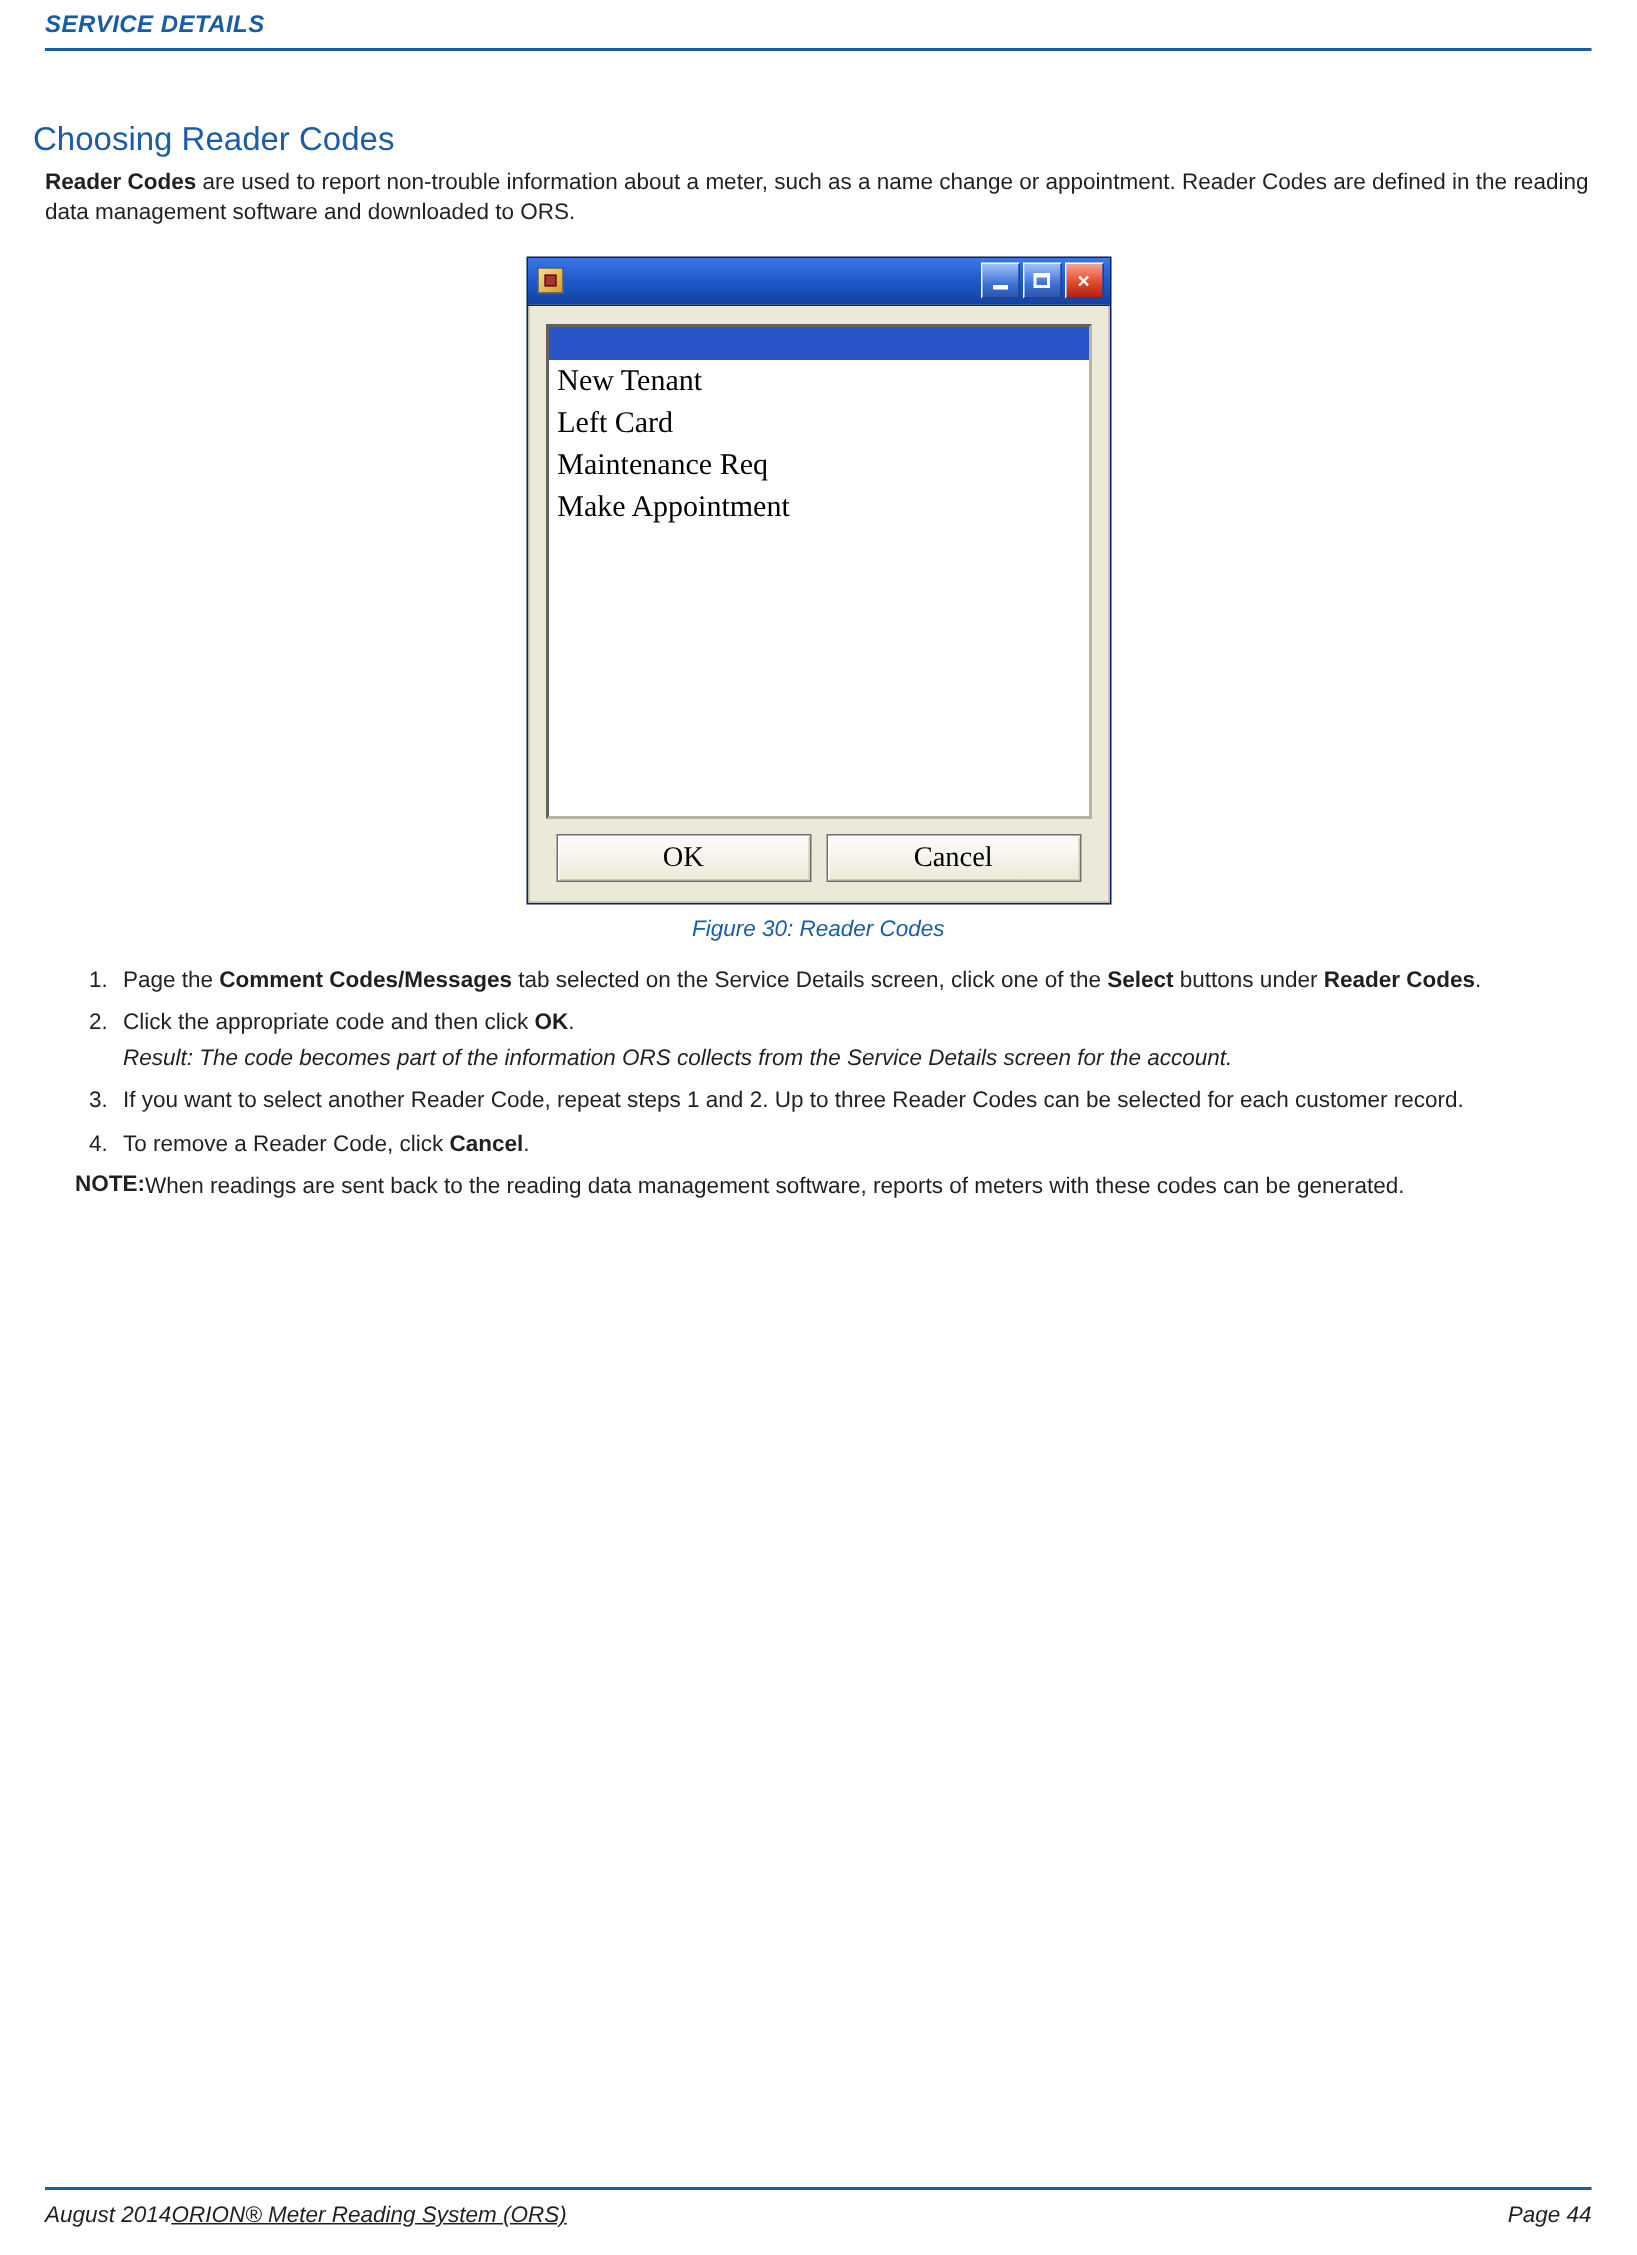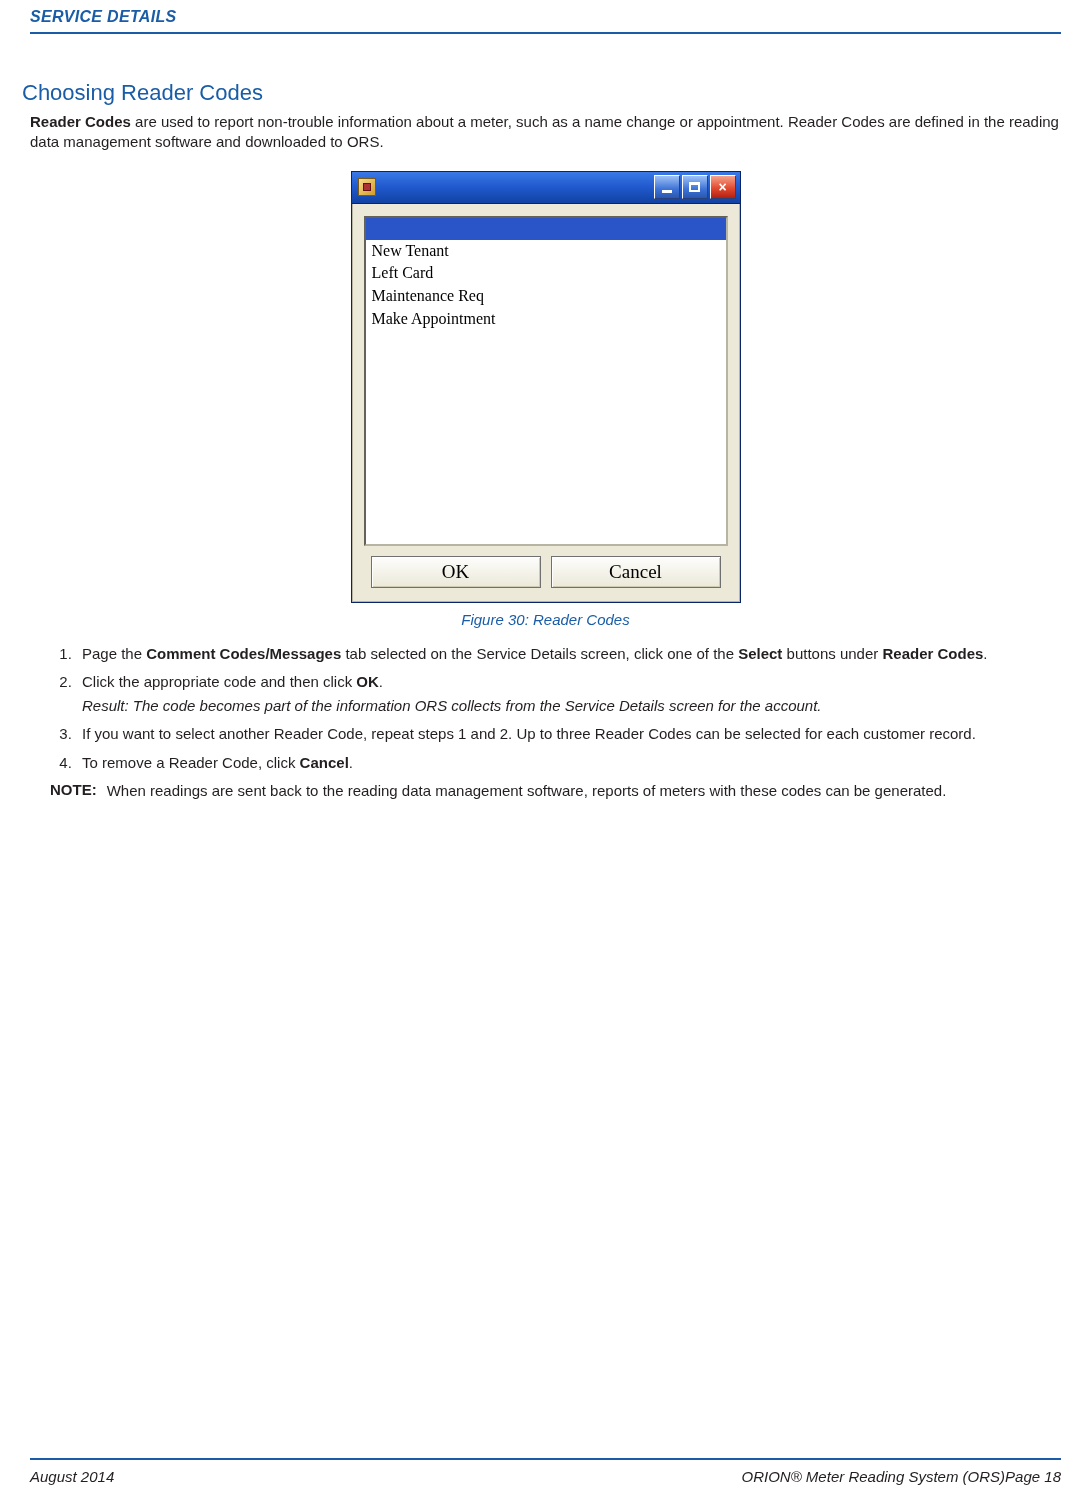--- a/index.html
+++ b/index.html
@@ -84,7 +84,7 @@
       border: 2px inset #b8b4a3;
       padding: 0;
       font-family: "Times New Roman", serif;
-      font-size: 16px;
+      font-size: 20px;
       color:#000;
       overflow:hidden;
     }

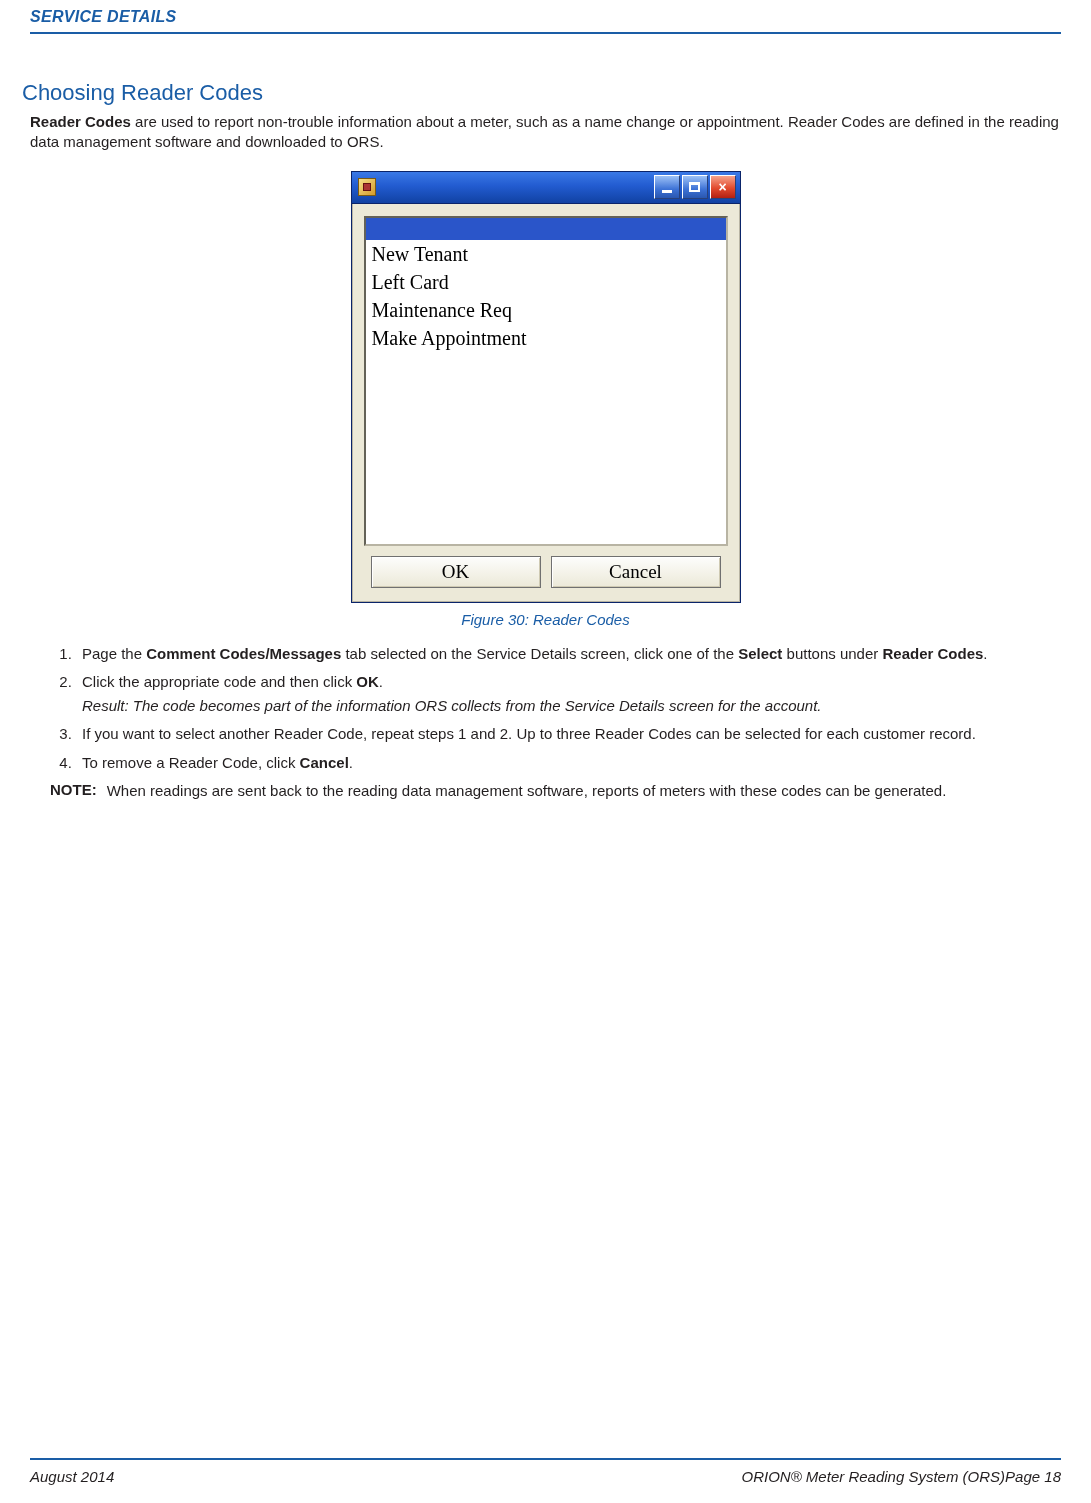--- a/index.html
+++ b/index.html
@@ -111,7 +111,7 @@
     ol.steps { list-style: decimal; margin-left: 46px; }
     ol.steps > li { margin-bottom: 8px; line-height: 1.35; padding-left: 6px;}
     .result-line { font-style: italic; margin: 4px 0 8px 0; display:block;}
-    .note-row { display:flex; gap:10px; margin-top:6px; margin-left:20px;}
+    .note-row { display:flex; margin-top:6px; margin-left:20px;}
     .note-label { font-weight:700; flex:0 0 auto;}
     .note-text { flex:1 1 auto; line-height:1.35;}
     .bold { font-weight:700; }

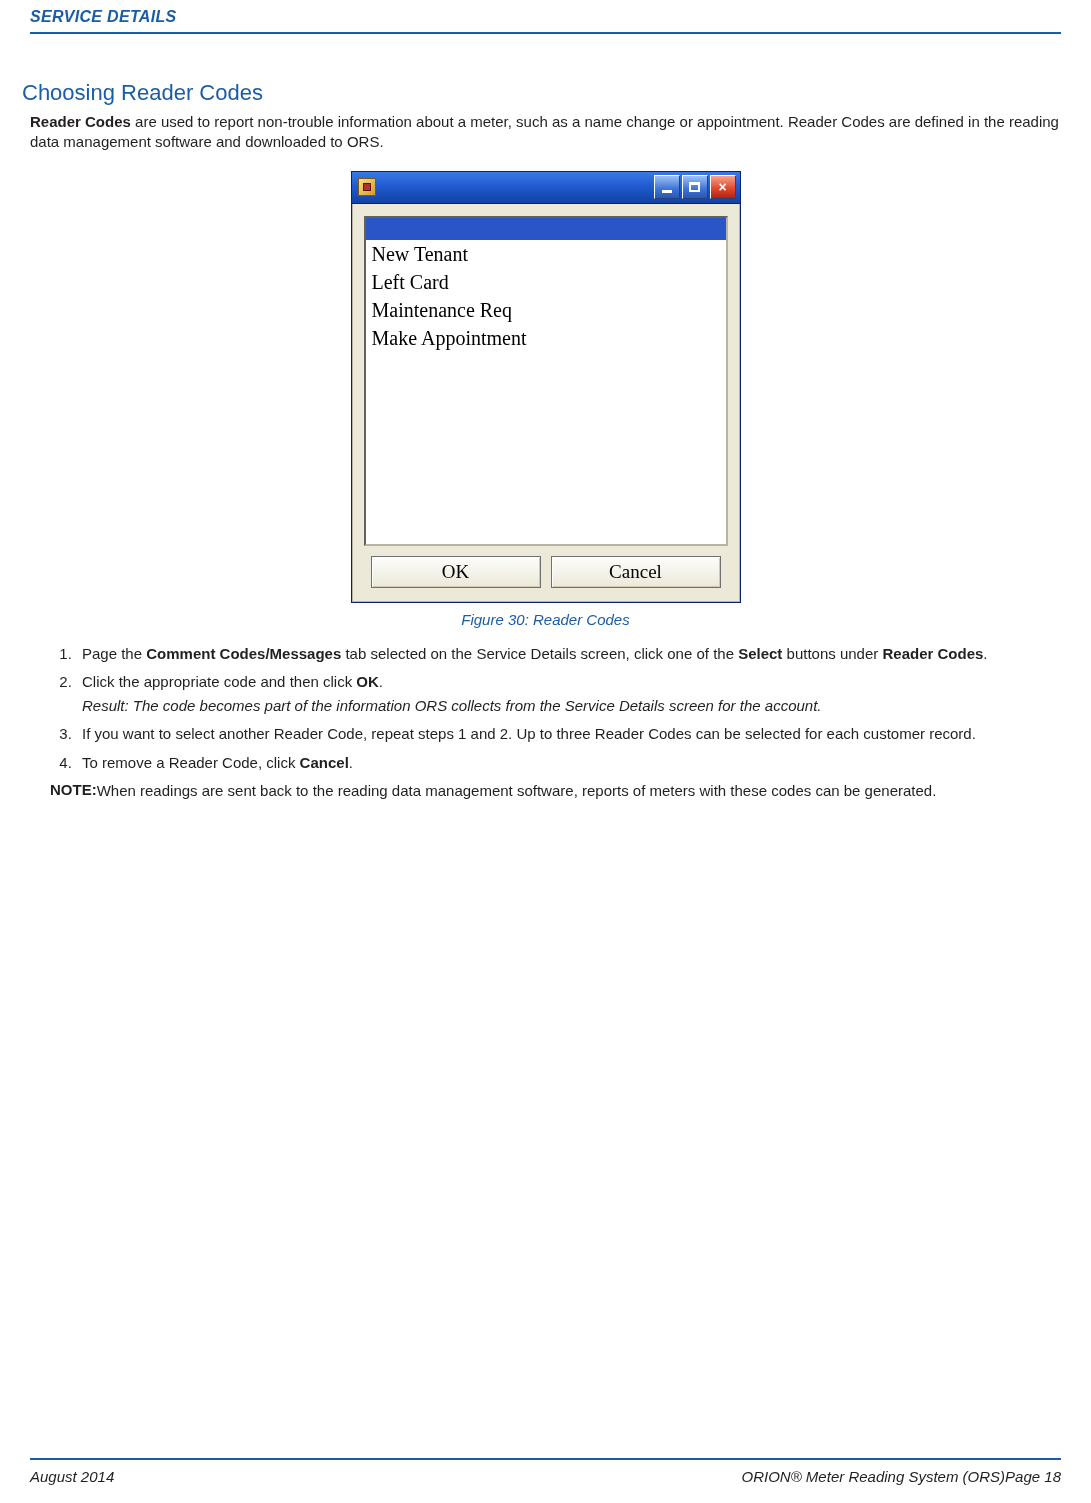--- a/index.html
+++ b/index.html
@@ -124,7 +124,7 @@
       display:flex; justify-content:space-between; font-style:italic;
       color:#231f20; font-size:15px;
     }
-    .footer-center { flex:1; text-align:right; }
+    .footer-center { flex:1; text-align:left;text-decoration:underline; }
   </style>
 </head>
 <body>

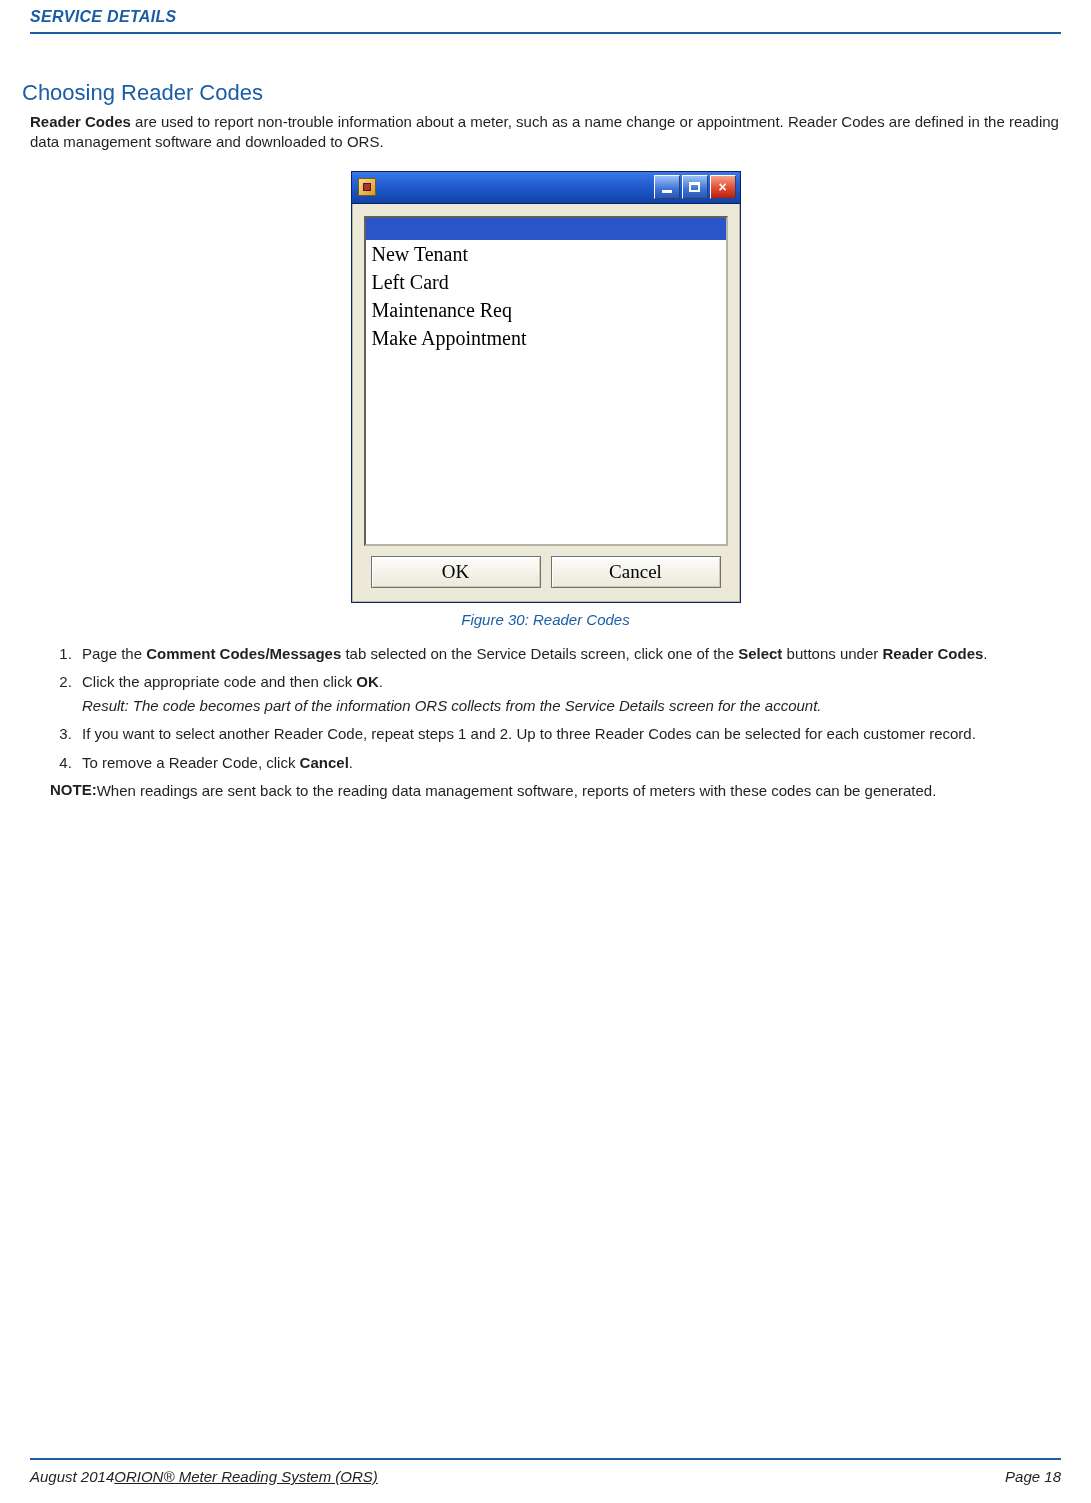--- a/index.html
+++ b/index.html
@@ -195,7 +195,7 @@
   <div class="footer-row">
     <span>August 2014</span>
     <span class="footer-center">ORION® Meter Reading System (ORS)</span>
-    <span>Page 18</span>
+    <span>Page 44</span>
   </div>
 </div>
 

